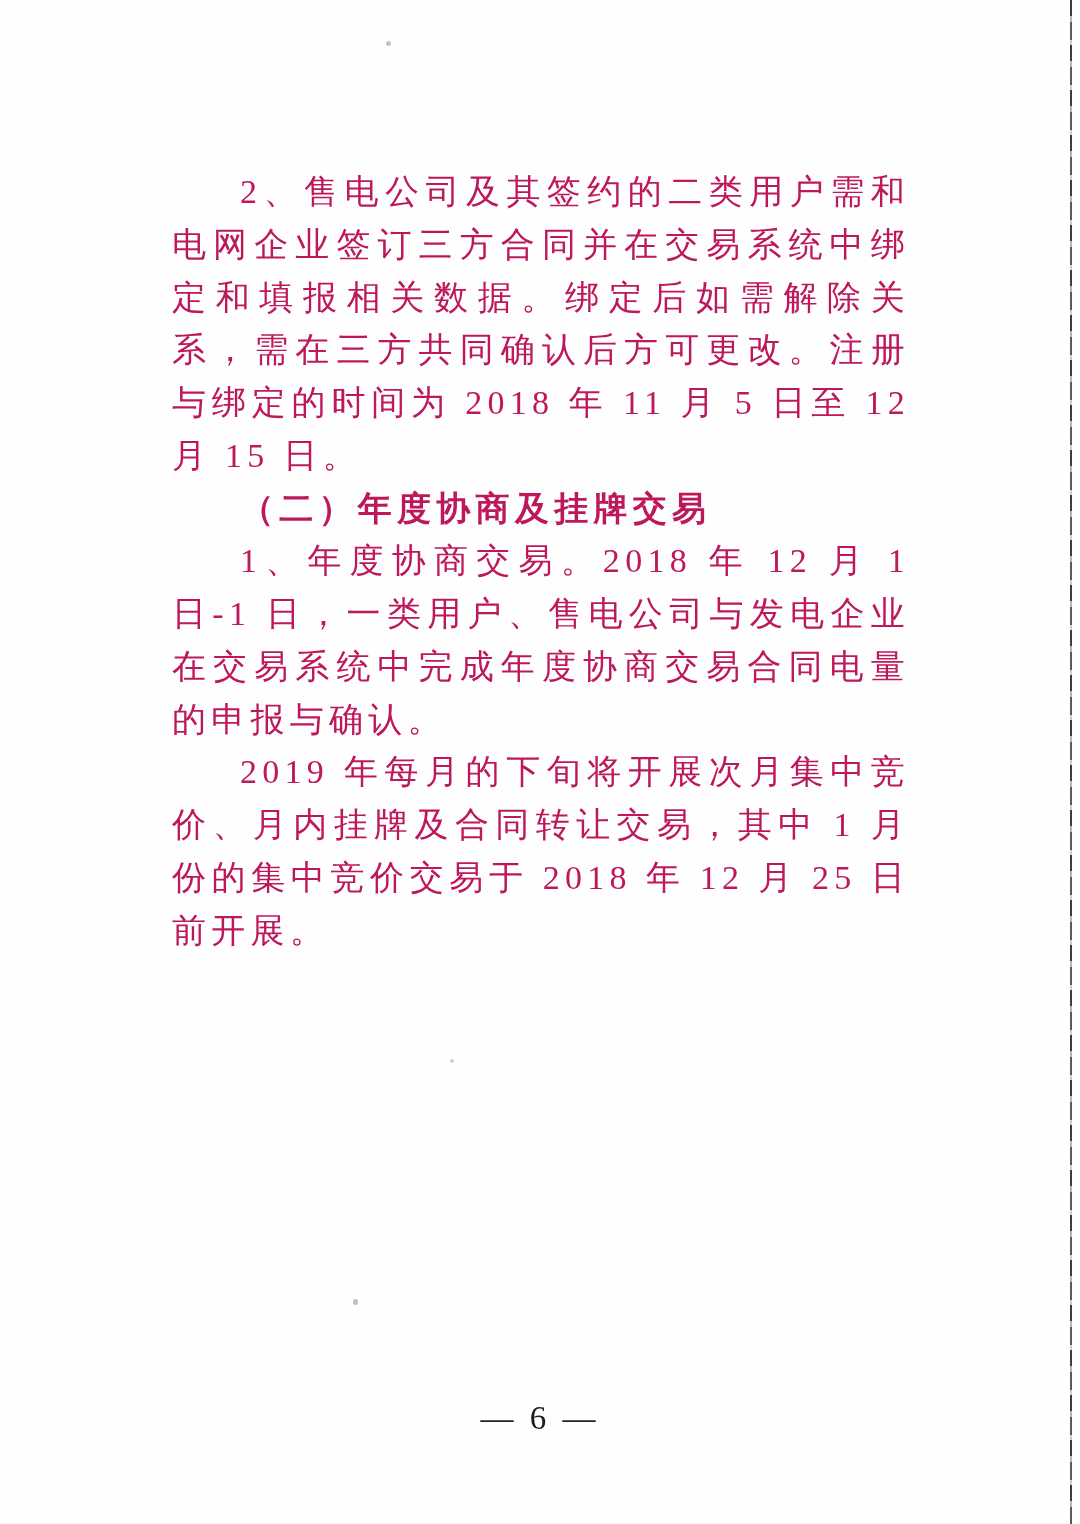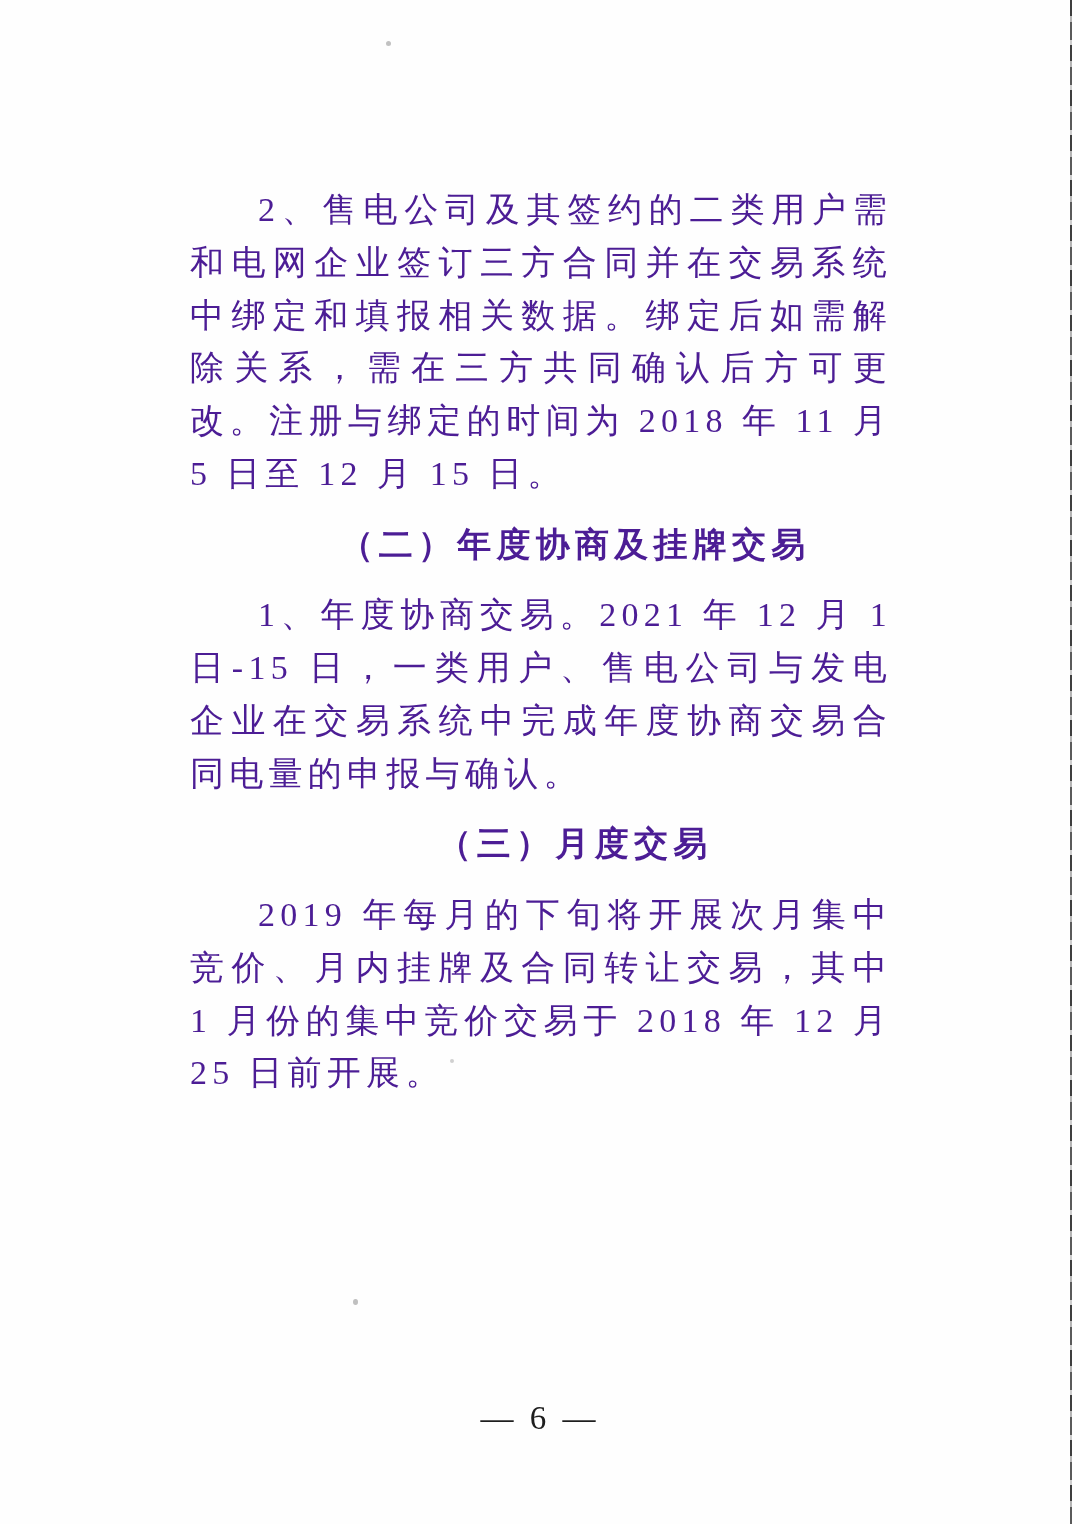--- a/index.html
+++ b/index.html
@@ -22,14 +22,14 @@
     width: 738px;
   }
   .para {
-    margin: 18px;
+    margin: 0;
     font-size: 34px;
     line-height: 52.75px;
     letter-spacing: 0.155em;
     text-align: justify;
     text-justify: inter-character;
     text-indent: 2em;
-    color: #4c1d95;
+    color: #be185d;
     font-weight: normal;
     -webkit-font-smoothing: antialiased;
   }

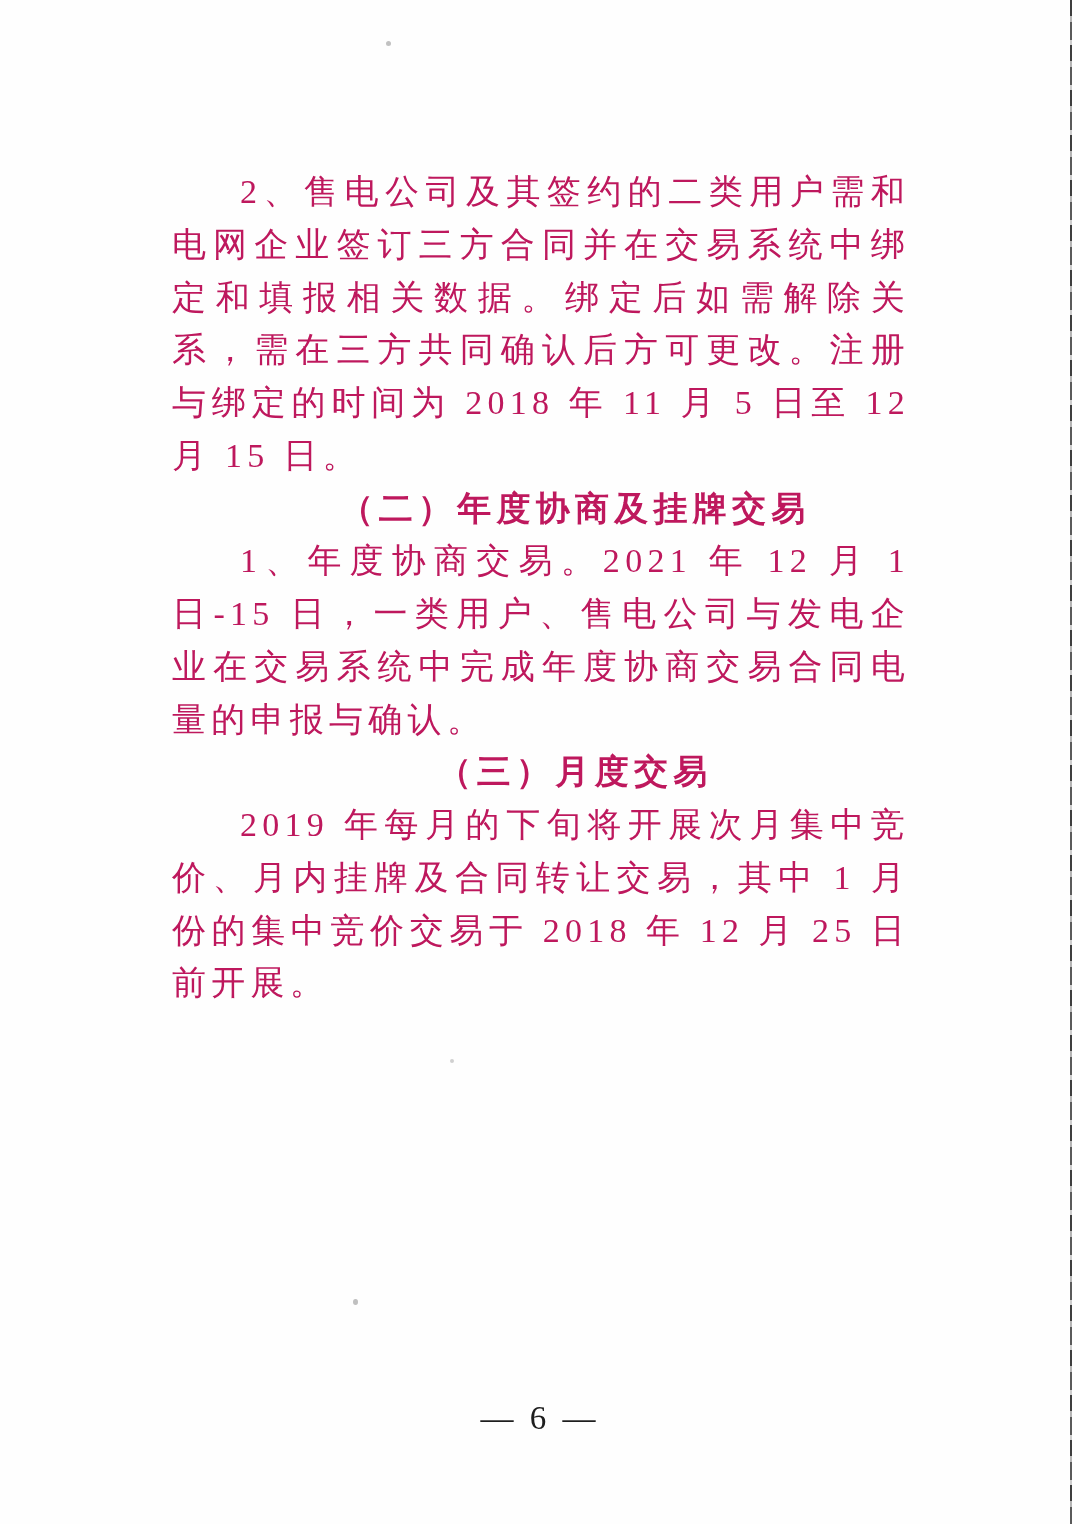--- a/index.html
+++ b/index.html
@@ -35,7 +35,7 @@
   }
   .para.heading {
     font-weight: bold;
-    text-align: center;
+    text-align: left;
   }
   .page-number {
     position: absolute;

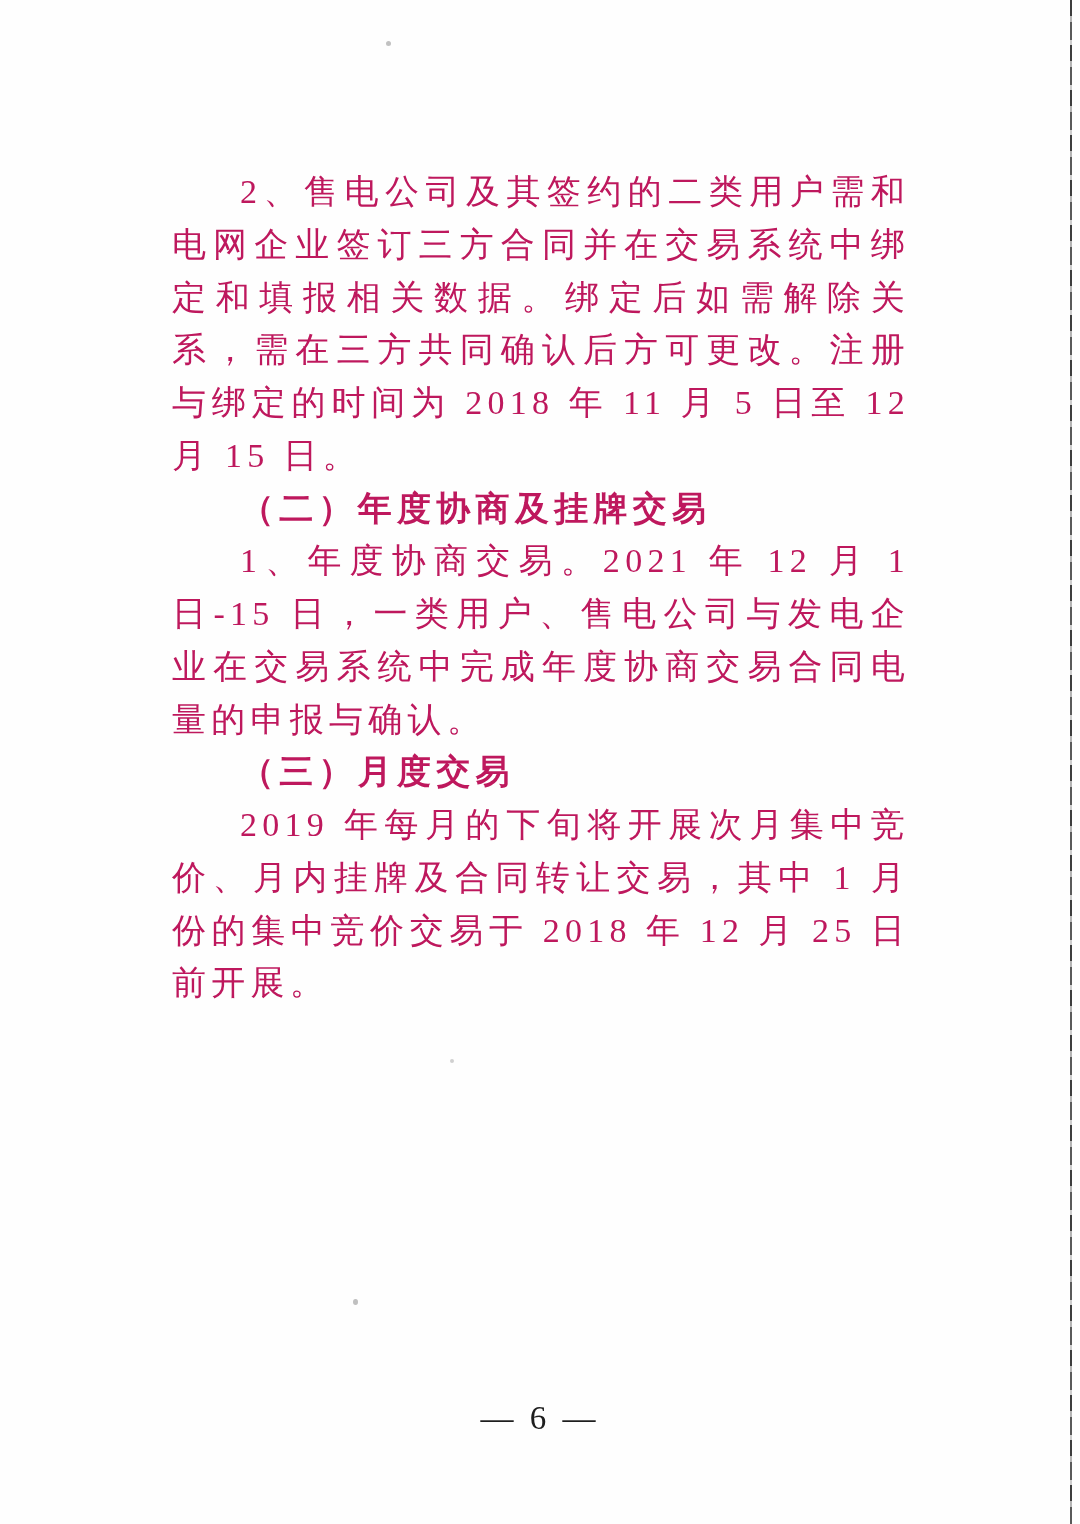--- a/index.html
+++ b/index.html
@@ -82,7 +82,7 @@
   <div class="doc-body">
       <p class="para">2、售电公司及其签约的二类用户需和电网企业签订三方合同并在交易系统中绑定和填报相关数据。绑定后如需解除关系，需在三方共同确认后方可更改。注册与绑定的时间为 2018 年 11 月 5 日至 12 月 15 日。</p>
       <p class="para heading">（二）年度协商及挂牌交易</p>
-      <p class="para">1、年度协商交易。2021 年 12 月 1 日-15 日，一类用户、售电公司与发电企业在交易系统中完成年度协商交易合同电量的申报与确认。</p>
+      <p class="para">1、年度协商交易。2018 年 12 月 1 日-1 日，一类用户、售电公司与发电企业在交易系统中完成年度协商交易合同电量的申报与确认。</p>
       <p class="para heading">（三）月度交易</p>
       <p class="para">2019 年每月的下旬将开展次月集中竞价、月内挂牌及合同转让交易，其中 1 月份的集中竞价交易于 2018 年 12 月 25 日前开展。</p>
     </div>

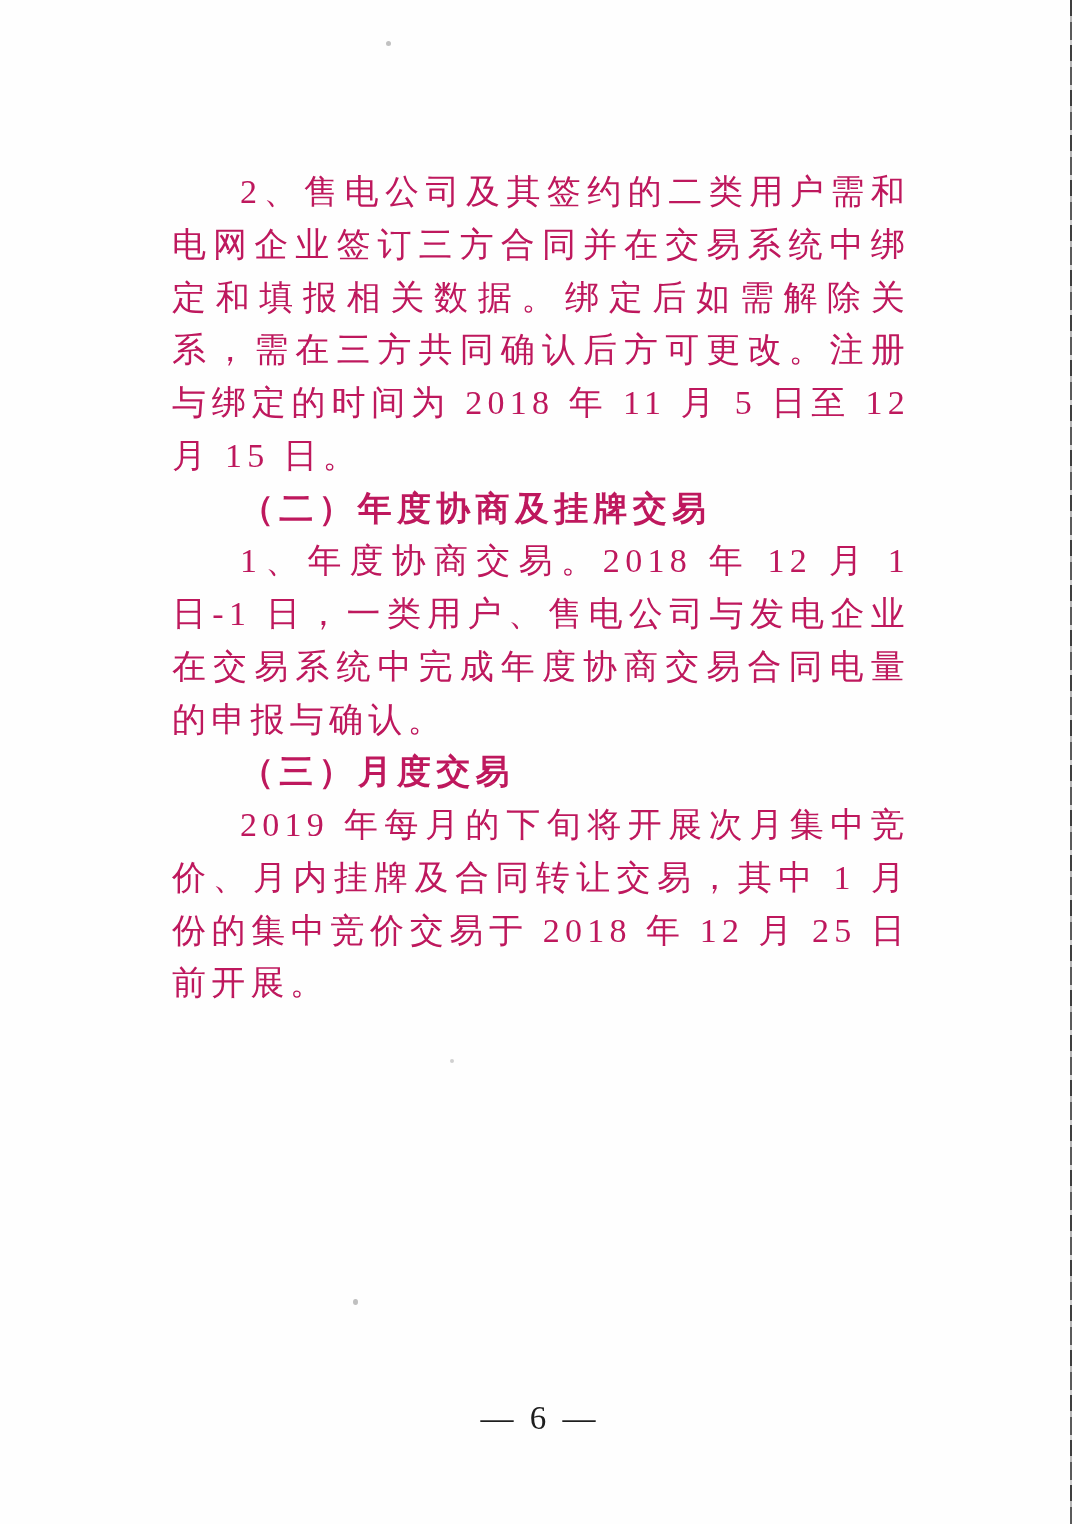--- a/index.html
+++ b/index.html
@@ -83,7 +83,6 @@
       <p class="para">2、售电公司及其签约的二类用户需和电网企业签订三方合同并在交易系统中绑定和填报相关数据。绑定后如需解除关系，需在三方共同确认后方可更改。注册与绑定的时间为 2018 年 11 月 5 日至 12 月 15 日。</p>
       <p class="para heading">（二）年度协商及挂牌交易</p>
       <p class="para">1、年度协商交易。2018 年 12 月 1 日-1 日，一类用户、售电公司与发电企业在交易系统中完成年度协商交易合同电量的申报与确认。</p>
-      <p class="para heading">（三）月度交易</p>
       <p class="para">2019 年每月的下旬将开展次月集中竞价、月内挂牌及合同转让交易，其中 1 月份的集中竞价交易于 2018 年 12 月 25 日前开展。</p>
     </div>
   <div class="page-number">— 6 —</div>

